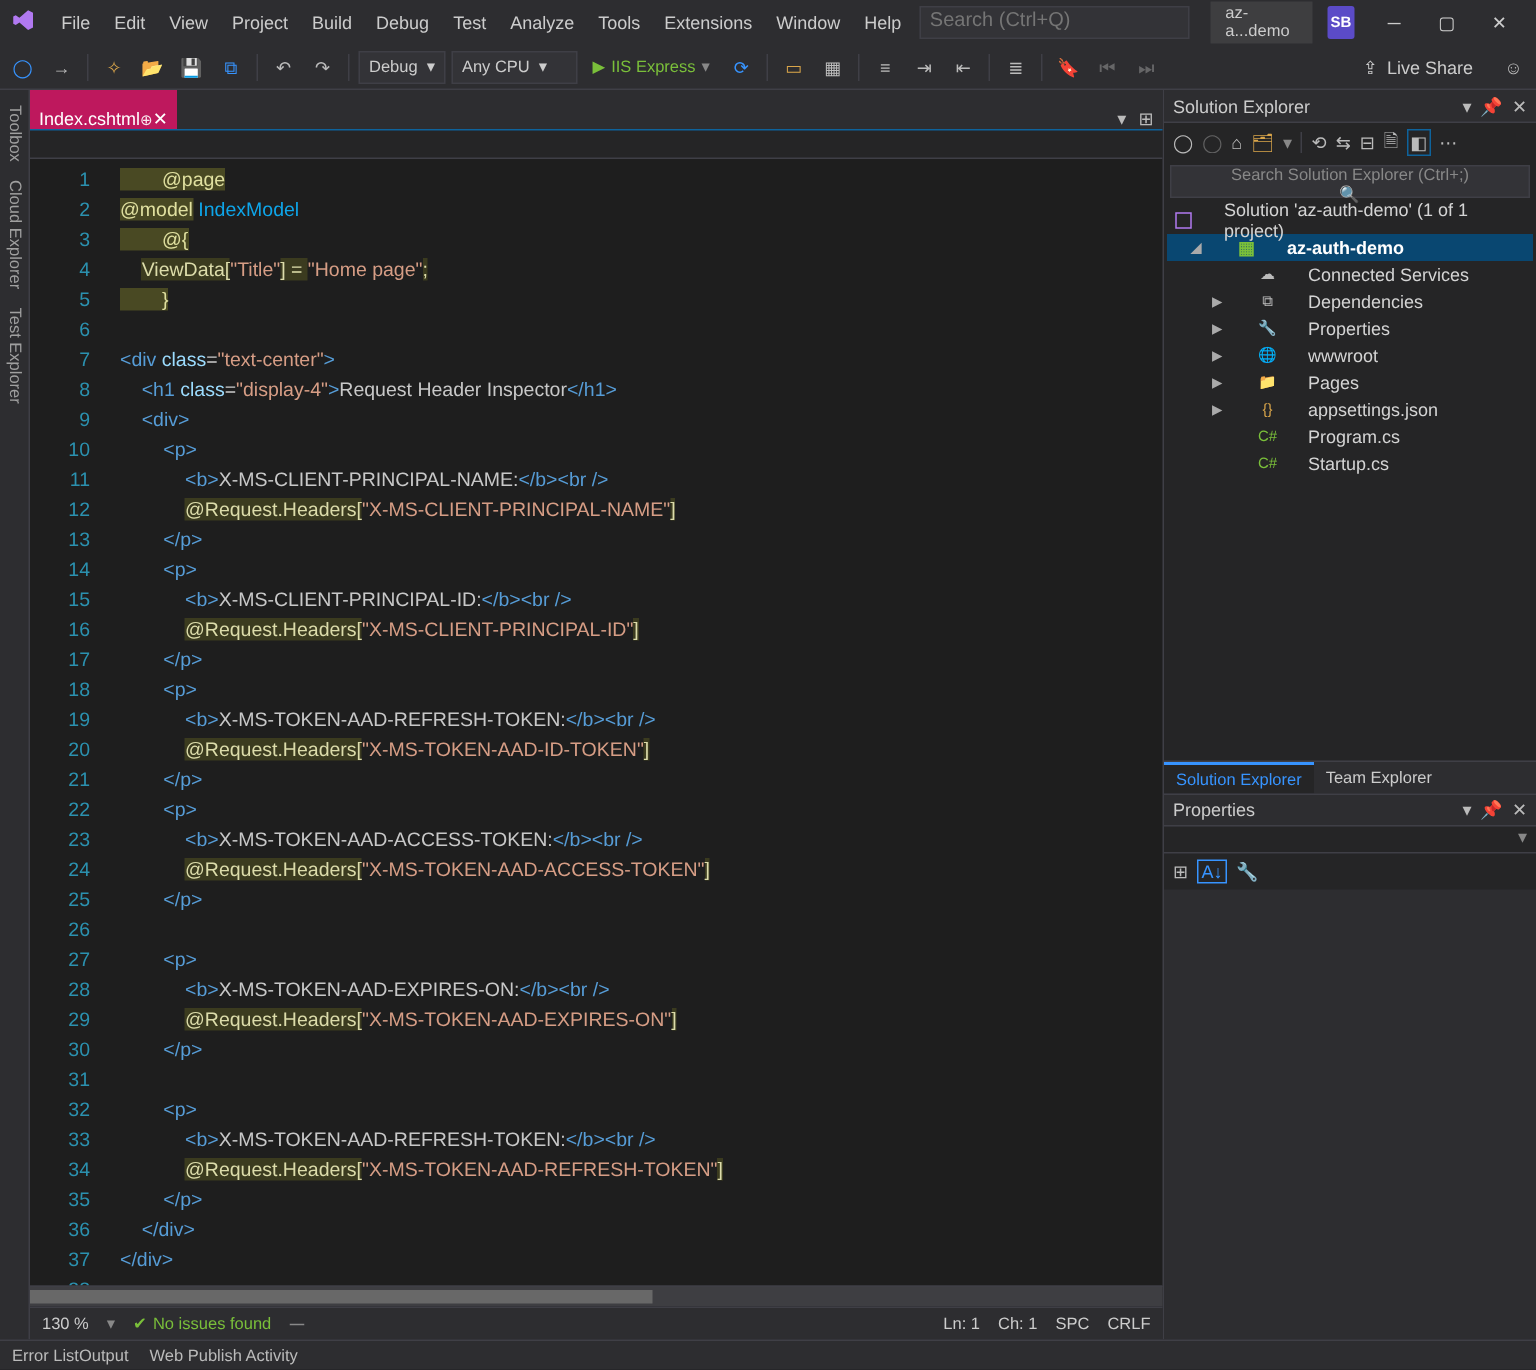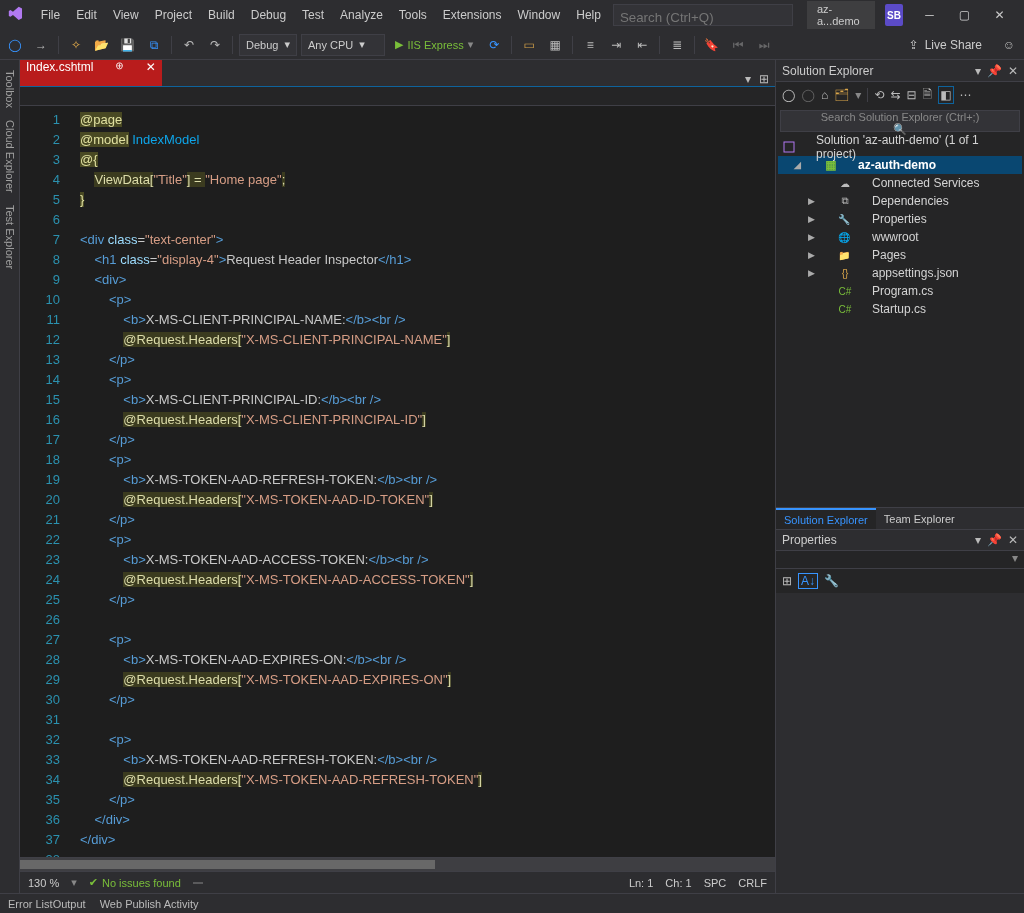--- a/index.html
+++ b/index.html
@@ -10,7 +10,7 @@
 .titlebar .vs-logo { width: 18px; height: 18px; margin-right: 8px; }
 .titlebar .menu-item { padding: 4px 8px; color: #cccccc; cursor: pointer; font-size: 12px; }
 .titlebar .spacer { flex: 1; }
-.titlebar .search-box { width: 180px; height: 22px; background: #333337; border: 1px solid #3f3f46; display: flex; align-items: flex-end; padding: 0 6px; color: #a0a0a0; }
+.titlebar .search-box { width: 180px; height: 22px; background: #333337; border: 1px solid #3f3f46; display: flex; align-items: flex-start; padding: 0 6px; color: #a0a0a0; }
 .titlebar .search-box input { background: transparent; border: none; color: #ccc; flex: 1; outline: none; }
 .titlebar .s-icon { width: 14px; height: 14px; }
 .titlebar .tab-pill { margin-left: 12px; padding: 2px 10px; background: #3e3e40; color: #ccc; font-size: 11px; }

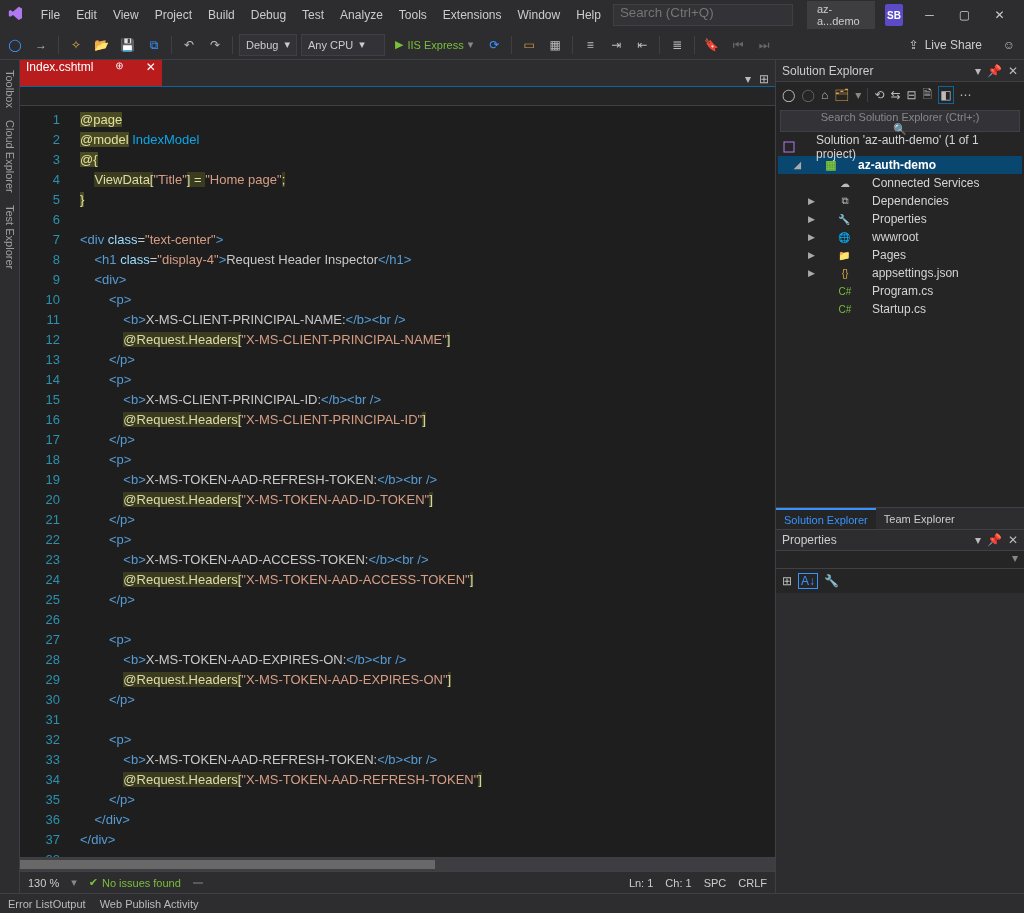--- a/index.html
+++ b/index.html
@@ -36,7 +36,7 @@
 
 .editorcol { flex: 1; display: flex; flex-direction: column; background: #1e1e1e; border-right: 1px solid #3f3f46; min-width: 0; }
 .tabstrip { height: 26px; background: #2d2d30; display: flex; align-items: flex-end; }
-.doctab { height: 26px; background: #b91c1c; color: #fff; display: inline-flex; align-items: flex-start; padding: 0 6px; gap: 22px; font-size: 12px; }
+.doctab { height: 26px; background: #be185d; color: #fff; display: inline-flex; align-items: flex-end; padding: 0 6px; gap: 0; font-size: 12px; }
 .doctab .pin { font-size: 10px; color: #fff; opacity: .9; }
 .doctab .close { font-size: 12px; }
 .tabstrip .tabright { margin-left: auto; display: flex; align-items: center; gap: 8px; padding-right: 6px; color: #bbb; }

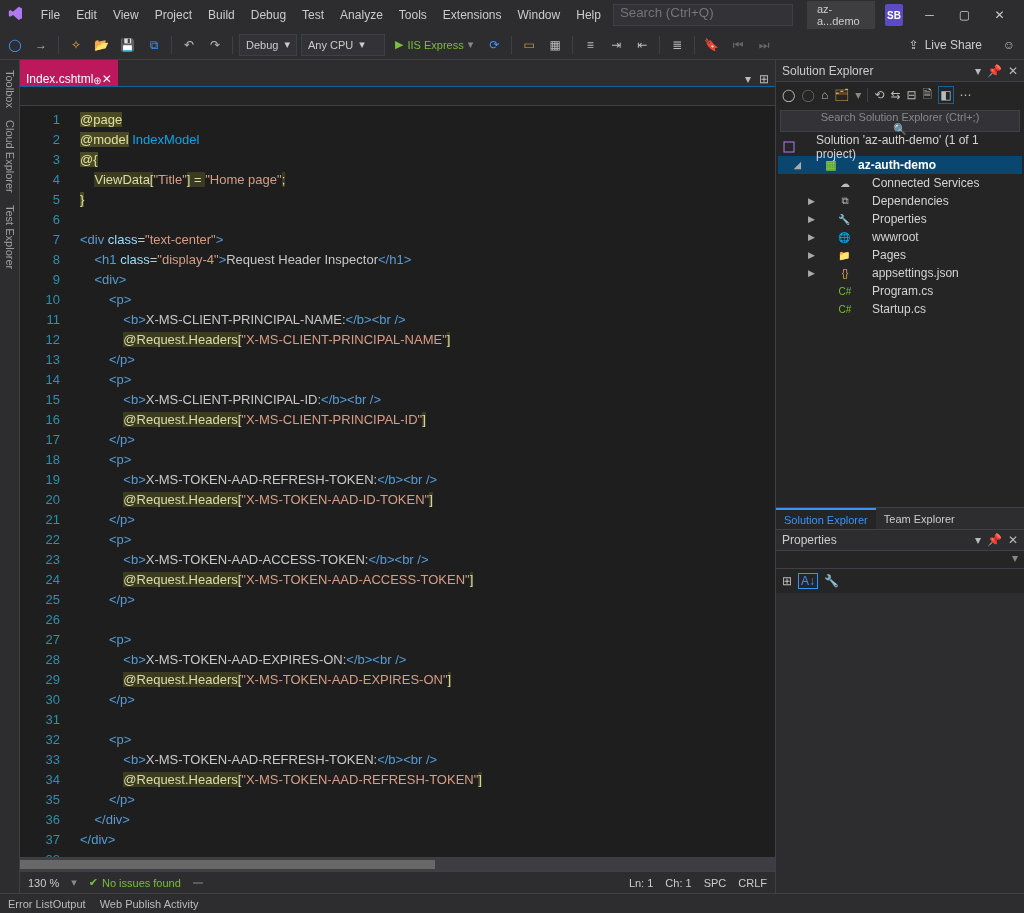--- a/index.html
+++ b/index.html
@@ -48,7 +48,7 @@
 .codearea { flex: 1; font-family: Consolas, monospace; font-size: 13px; line-height: 20px; padding-top: 4px; white-space: pre; overflow: hidden; position: relative; }
 .codeline { height: 20px; }
 
-.tok-dir { background: #494923; color: #e0e0a0; }
+.tok-dir { background: #494923; color: #e0e0a0; padding-left: 28px; }
 .tok-model { background: #494923; color: #e0e0a0; }
 .tok-cls { color: #0ea5e9; }
 .tok-str { color: #d69d85; }

